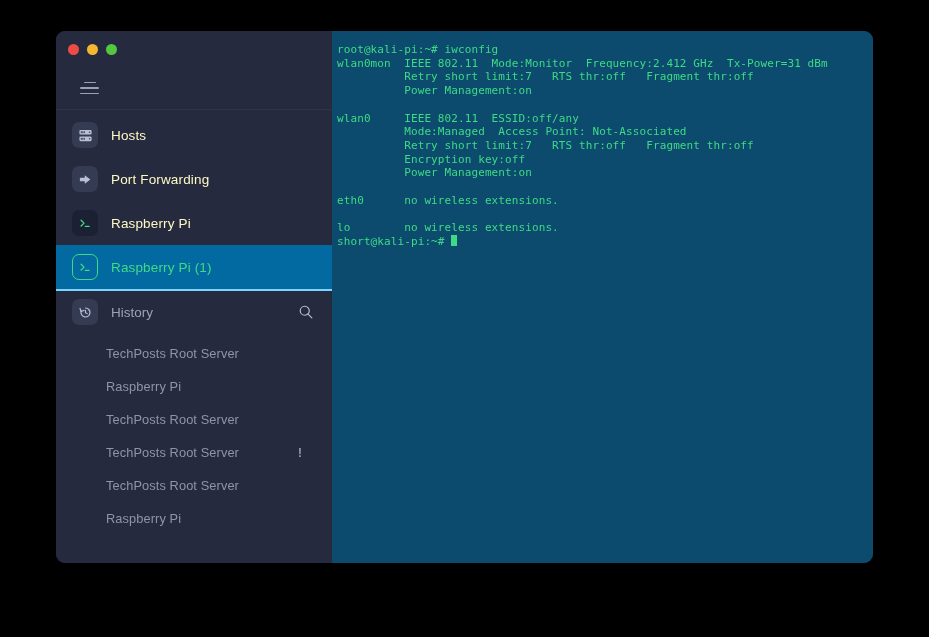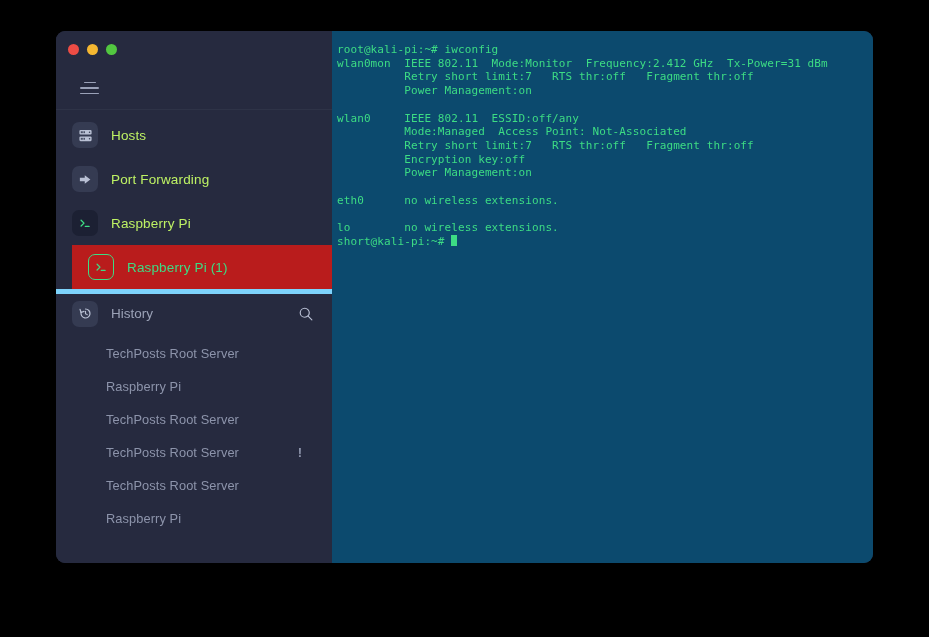--- a/index.html
+++ b/index.html
@@ -86,7 +86,7 @@
   }
   .nav-item .label {
     font-size: 13.5px;
-    color: #bef264;
+    color: #fef9c3;
     letter-spacing: 0.15px;
   }
   .nav-item.active {

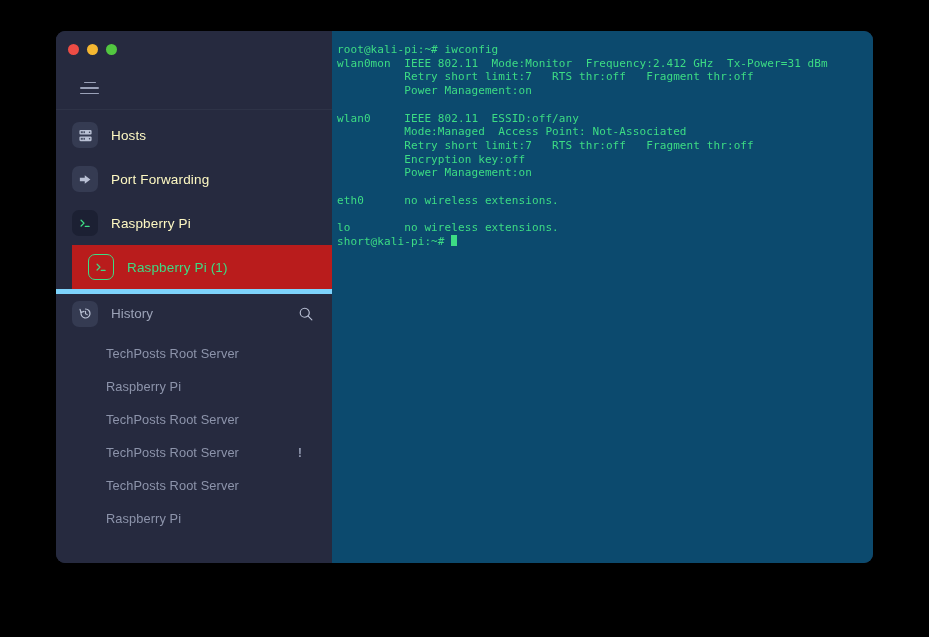--- a/index.html
+++ b/index.html
@@ -90,8 +90,7 @@
     letter-spacing: 0.15px;
   }
   .nav-item.active {
-    background: #b91c1c;
-    margin-left: 16px;
+    background: #0369a1;
   }
   .nav-item.active .label { color: #3ddc84; }
 

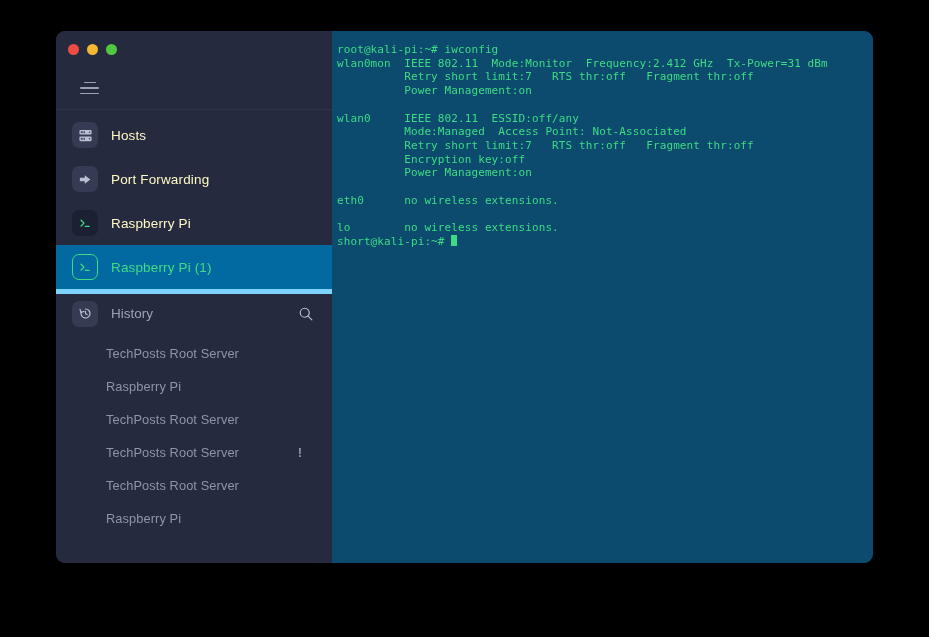--- a/index.html
+++ b/index.html
@@ -120,7 +120,7 @@
     padding-right: 18px;
     gap: 13px;
     background: #262a3f;
-    border-top: 5px solid #7dd3fc;
+    border-top: 2px solid #7dd3fc;
     cursor: pointer;
   }
   .history-head .label {

